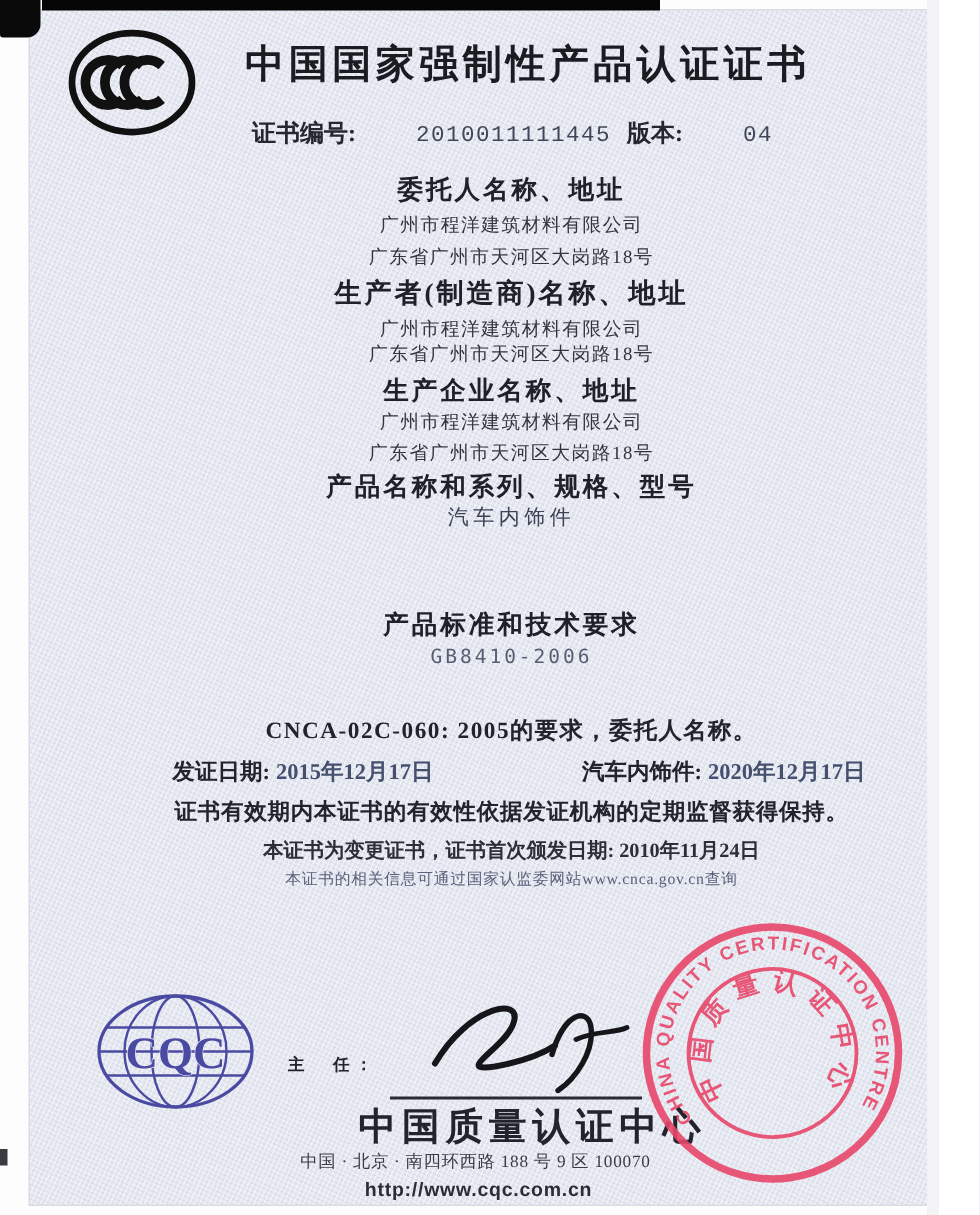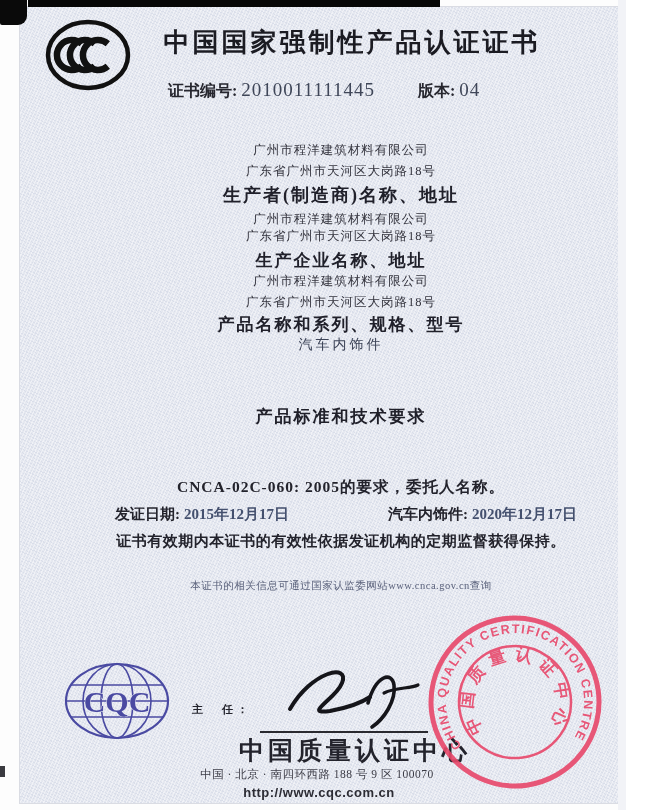--- a/index.html
+++ b/index.html
@@ -26,7 +26,7 @@
 
   .title{font-size:26px;font-weight:bold;letter-spacing:3px;transform:translateX(33px);color:#1b1b22;}
   .lbl{font-weight:bold;font-size:16px;color:#26262e;}
-  .num{font-family:Liberation Serif, serif;font-size:19px;color:#3f4658;letter-spacing:1px;}
+  .num{font-family:Liberation Mono, monospace;font-size:15px;color:#3f4658;letter-spacing:1px;margin-left:36px;}
 
   .sec-head{font-size:17px;font-weight:bold;letter-spacing:2px;transform:translateX(22px);color:#20202a;}
   .sec-head.big{font-size:18px;}

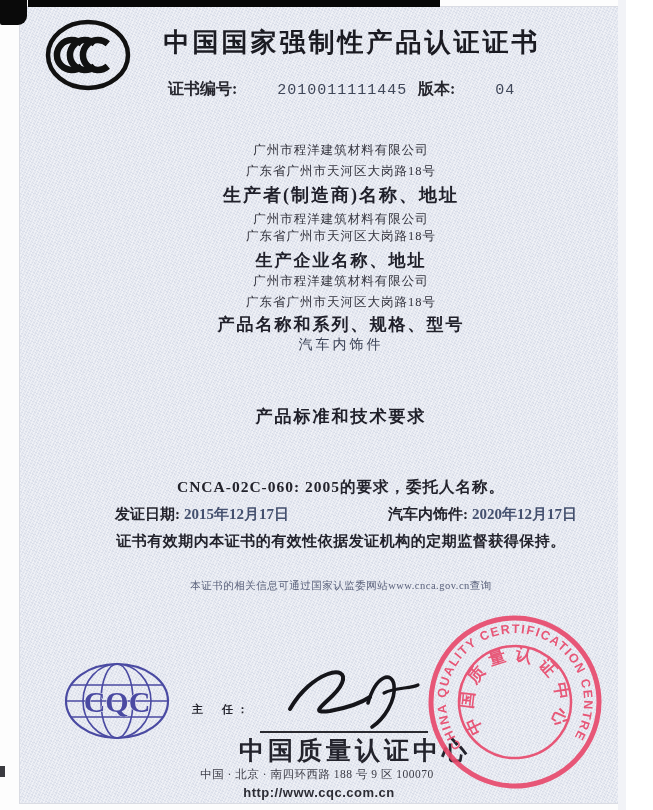--- a/index.html
+++ b/index.html
@@ -74,6 +74,7 @@
       <span class="num">04</span>
     </div>
 
+    <div class="c sec-head" style="top:108px">委托人名称、地址</div>
     <div class="c body-line" style="top:135px">广州市程洋建筑材料有限公司</div>
     <div class="c body-line" style="top:156px">广东省广州市天河区大岗路18号</div>
 

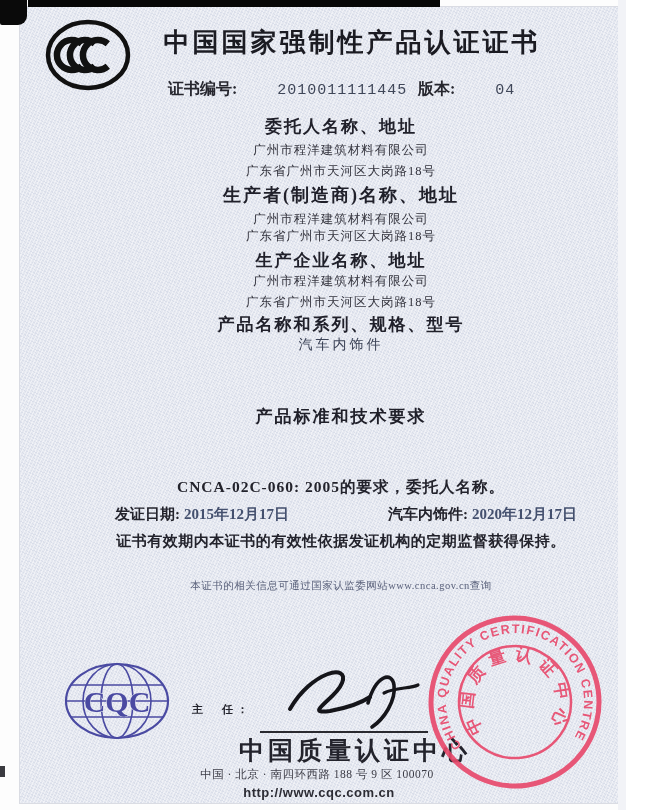--- a/index.html
+++ b/index.html
@@ -90,6 +90,7 @@
     <div class="c sec-head" style="top:306px">产品名称和系列、规格、型号</div>
 
     <div class="c sec-head" style="top:398px">产品标准和技术要求</div>
+    <div class="c std" style="top:424px">GB8410-2006</div>
 
     <div class="c statement" style="top:470px">CNCA-02C-060: 2005的要求，委托人名称。</div>
 

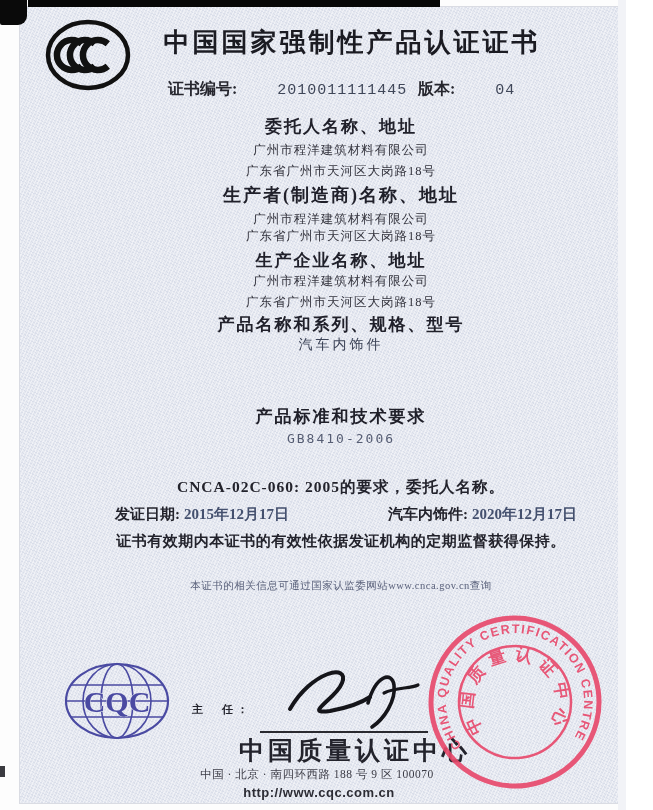--- a/index.html
+++ b/index.html
@@ -104,6 +104,7 @@
     </div>
 
     <div class="c note" style="top:525px">证书有效期内本证书的有效性依据发证机构的定期监督获得保持。</div>
+    <div class="c note-sm" style="top:551px">本证书为变更证书，证书首次颁发日期: 2010年11月24日</div>
     <div class="c note-xs" style="top:572px">本证书的相关信息可通过国家认监委网站www.cnca.gov.cn查询</div>
 
     <svg class="abs" style="left:42px;top:653px" width="110" height="82" viewBox="0 0 110 82">

